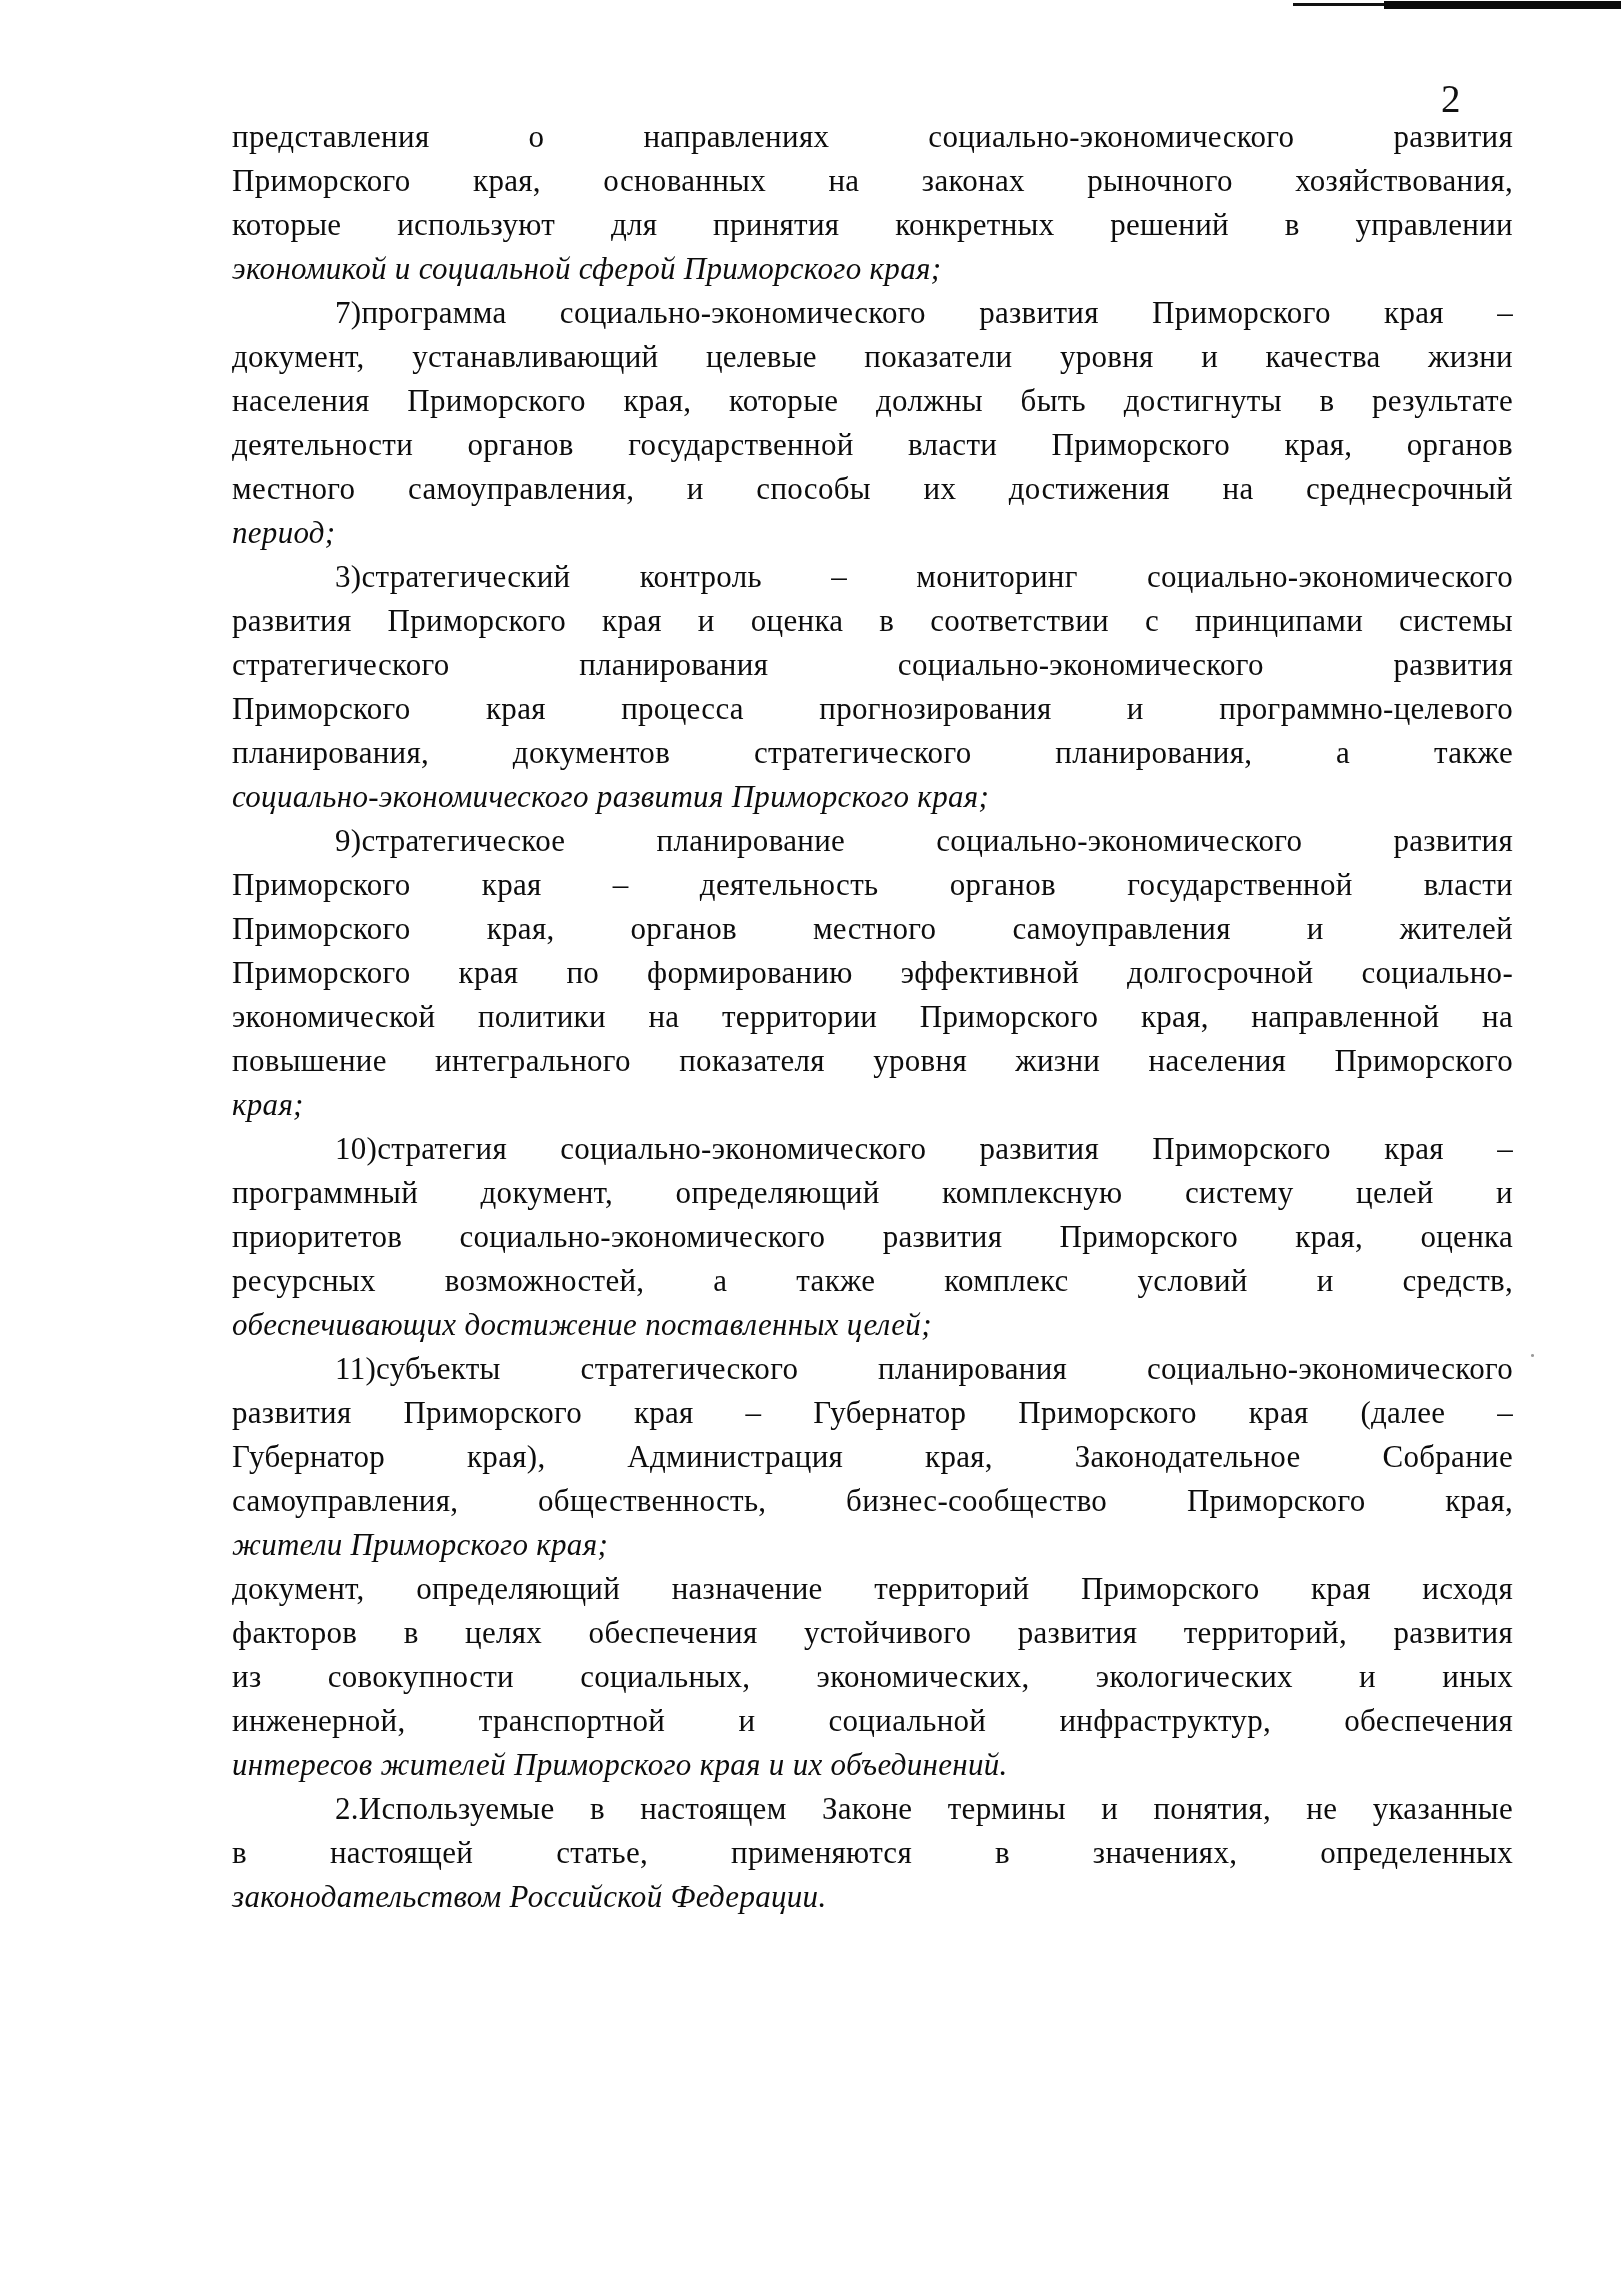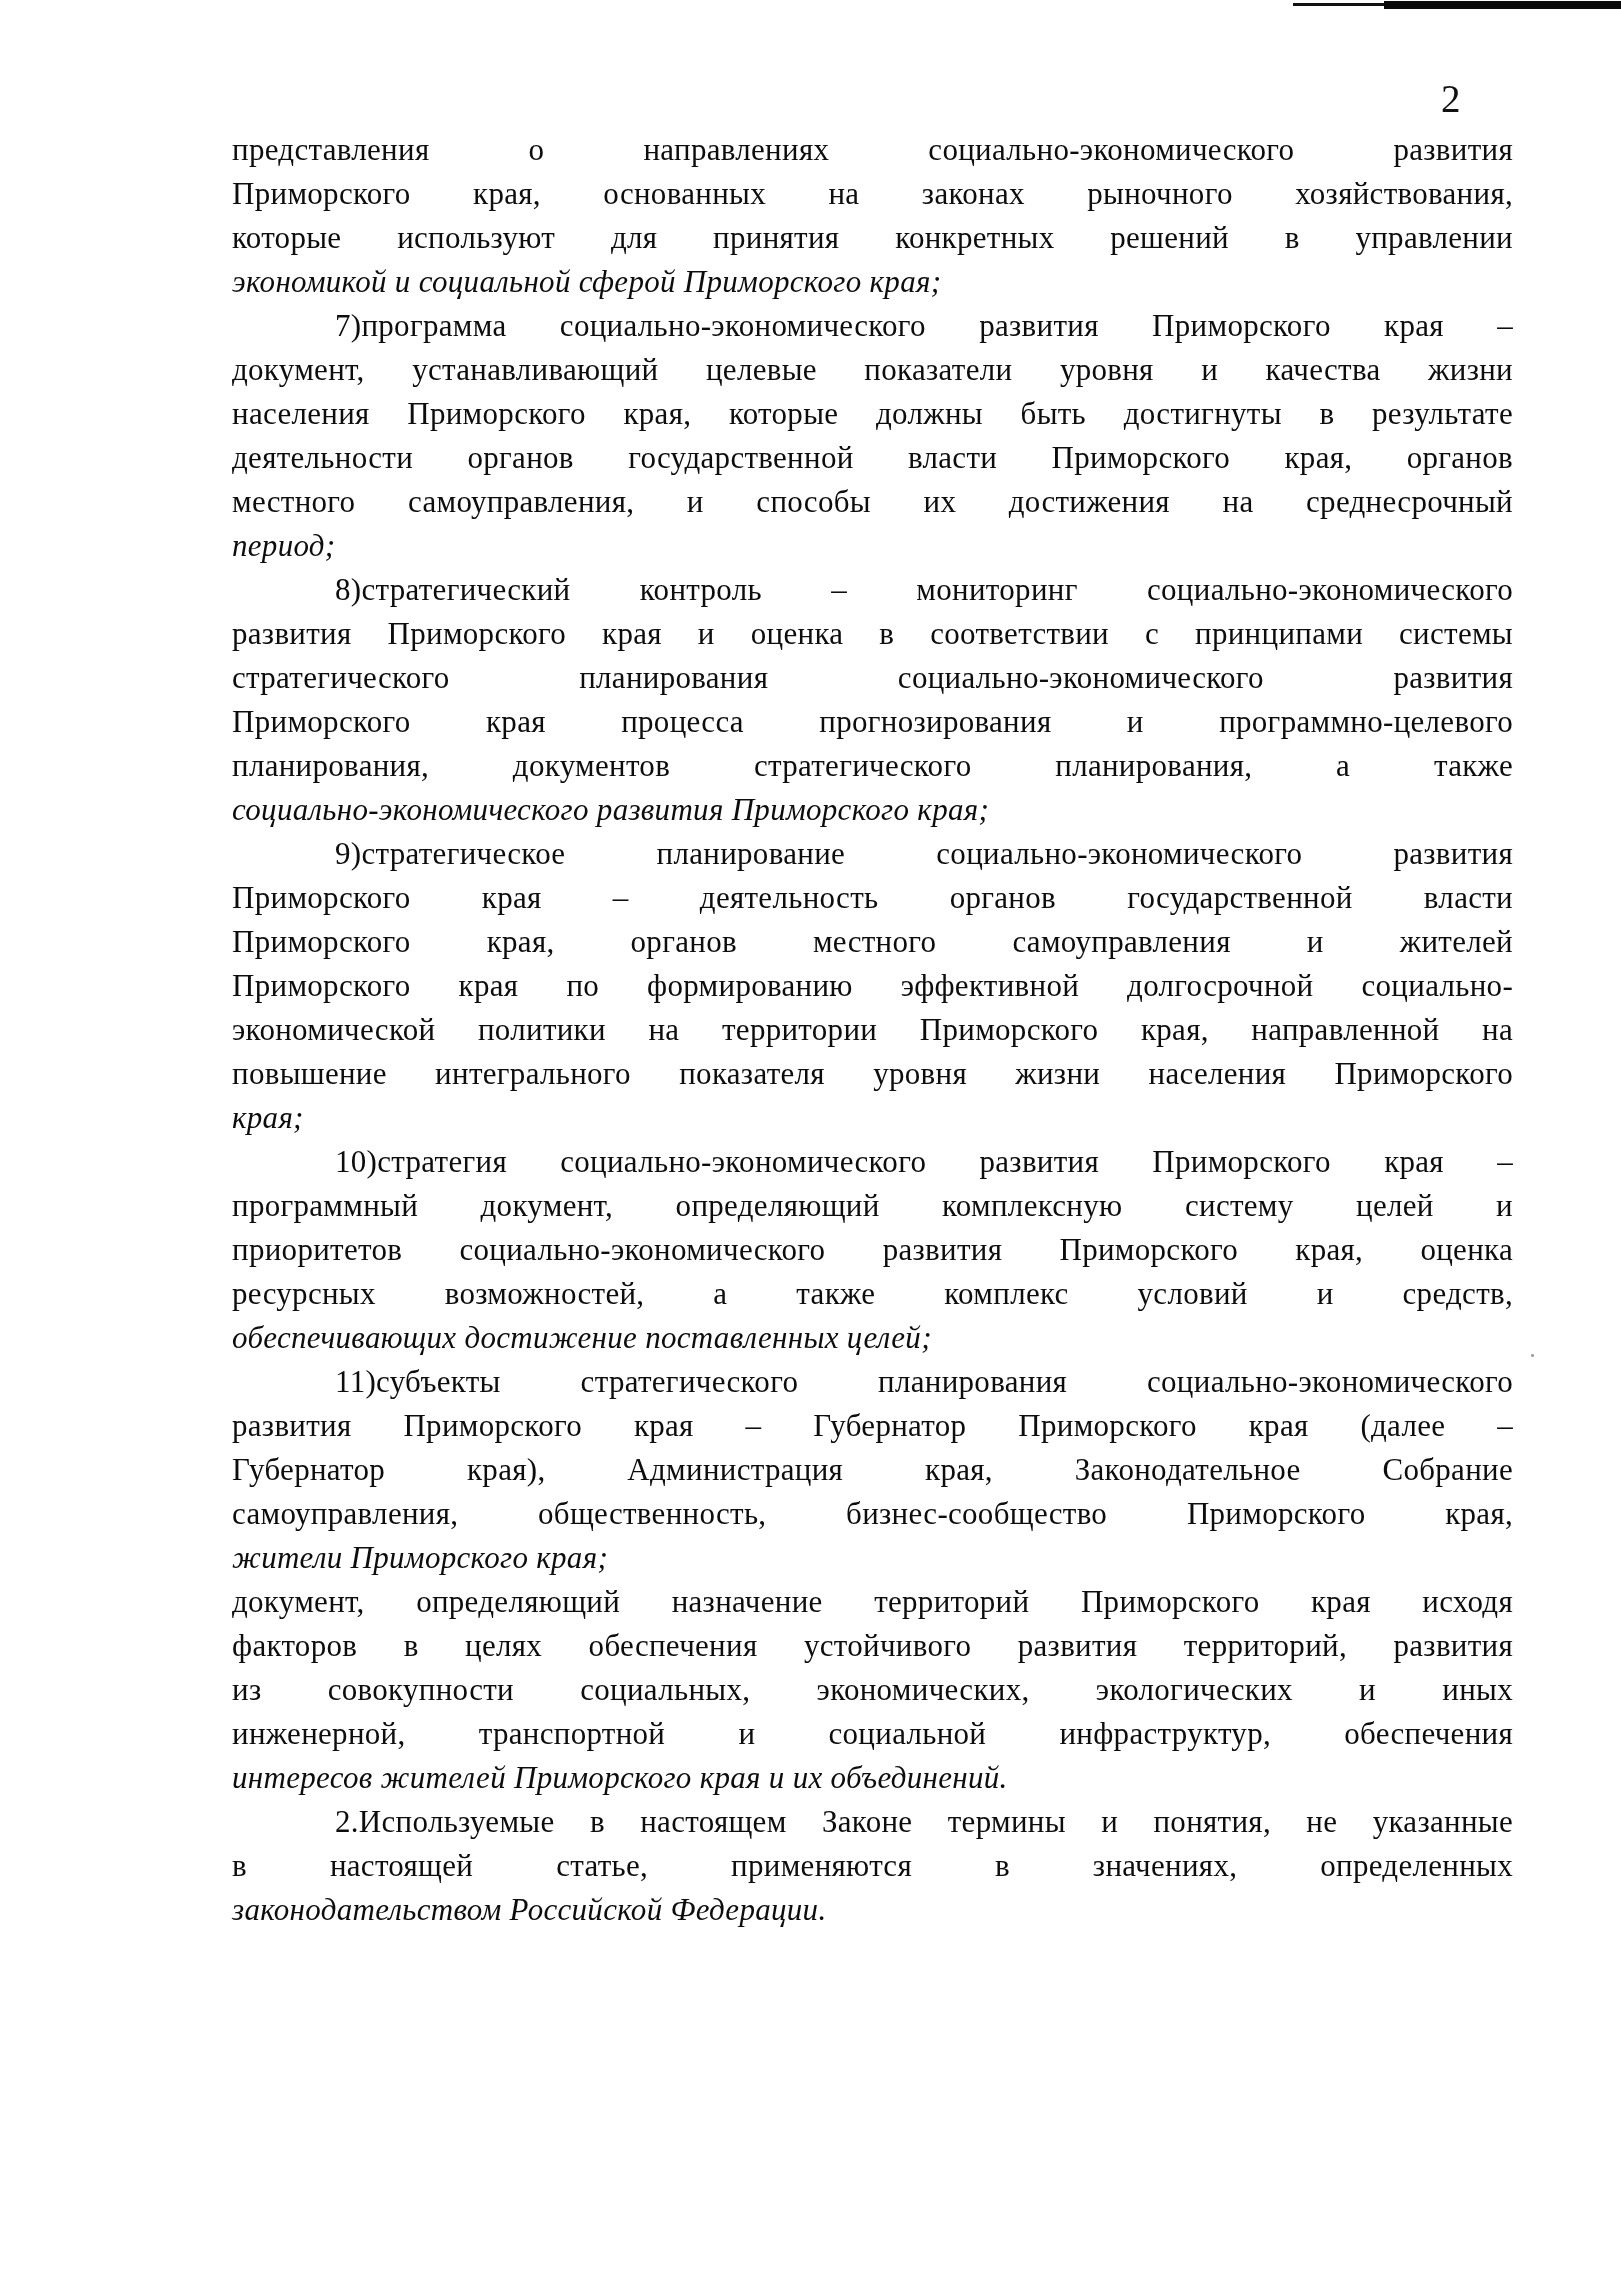--- a/index.html
+++ b/index.html
@@ -49,7 +49,7 @@
   }
   .text-column {
     position: absolute;
-    top: 128px;
+    top: 115px;
     left: 232px;
     width: 1281px;
   }

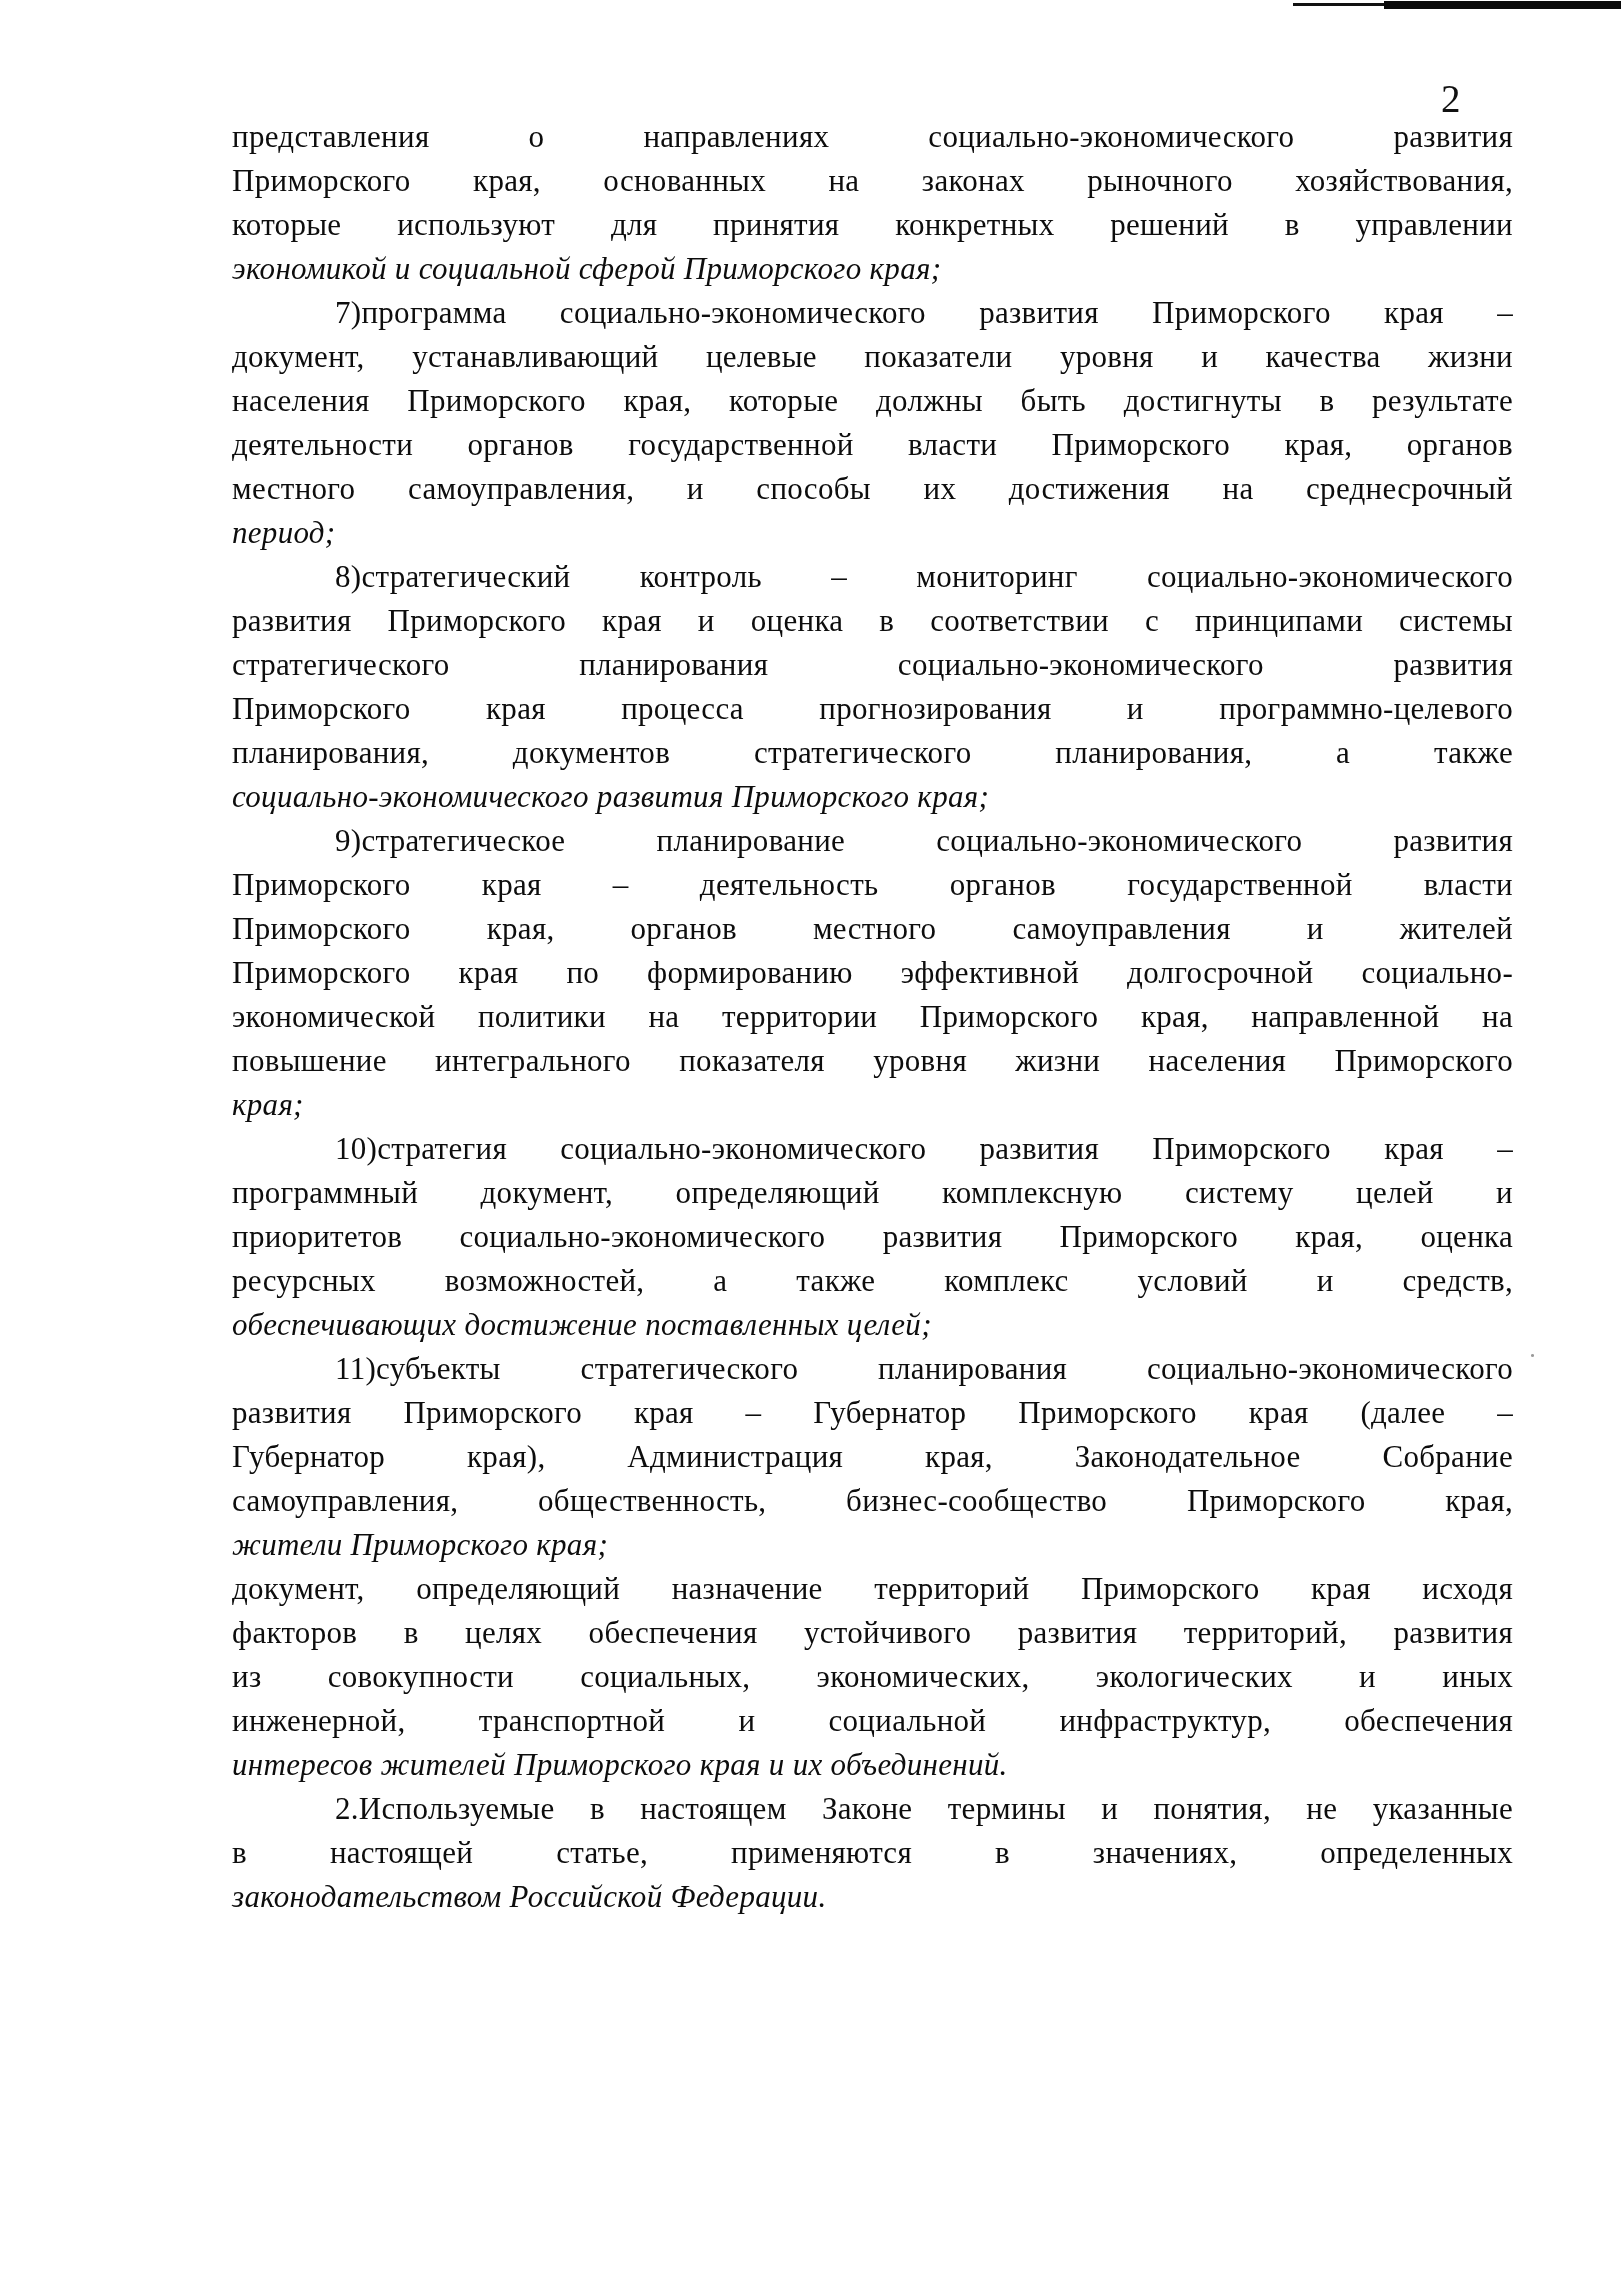--- a/index.html
+++ b/index.html
@@ -103,7 +103,7 @@
       <div class="line">деятельности органов государственной власти Приморского края, органов</div>
       <div class="line">местного самоуправления, и способы их достижения на среднесрочный</div>
       <div class="line last">период;</div>
-      <div class="line indent">8)стратегический контроль – мониторинг социально-экономического</div>
+      <div class="line indent">3)стратегический контроль – мониторинг социально-экономического</div>
       <div class="line">развития Приморского края и оценка в соответствии с принципами системы</div>
       <div class="line">стратегического планирования социально-экономического развития</div>
       <div class="line">Приморского края процесса прогнозирования и программно-целевого</div>

